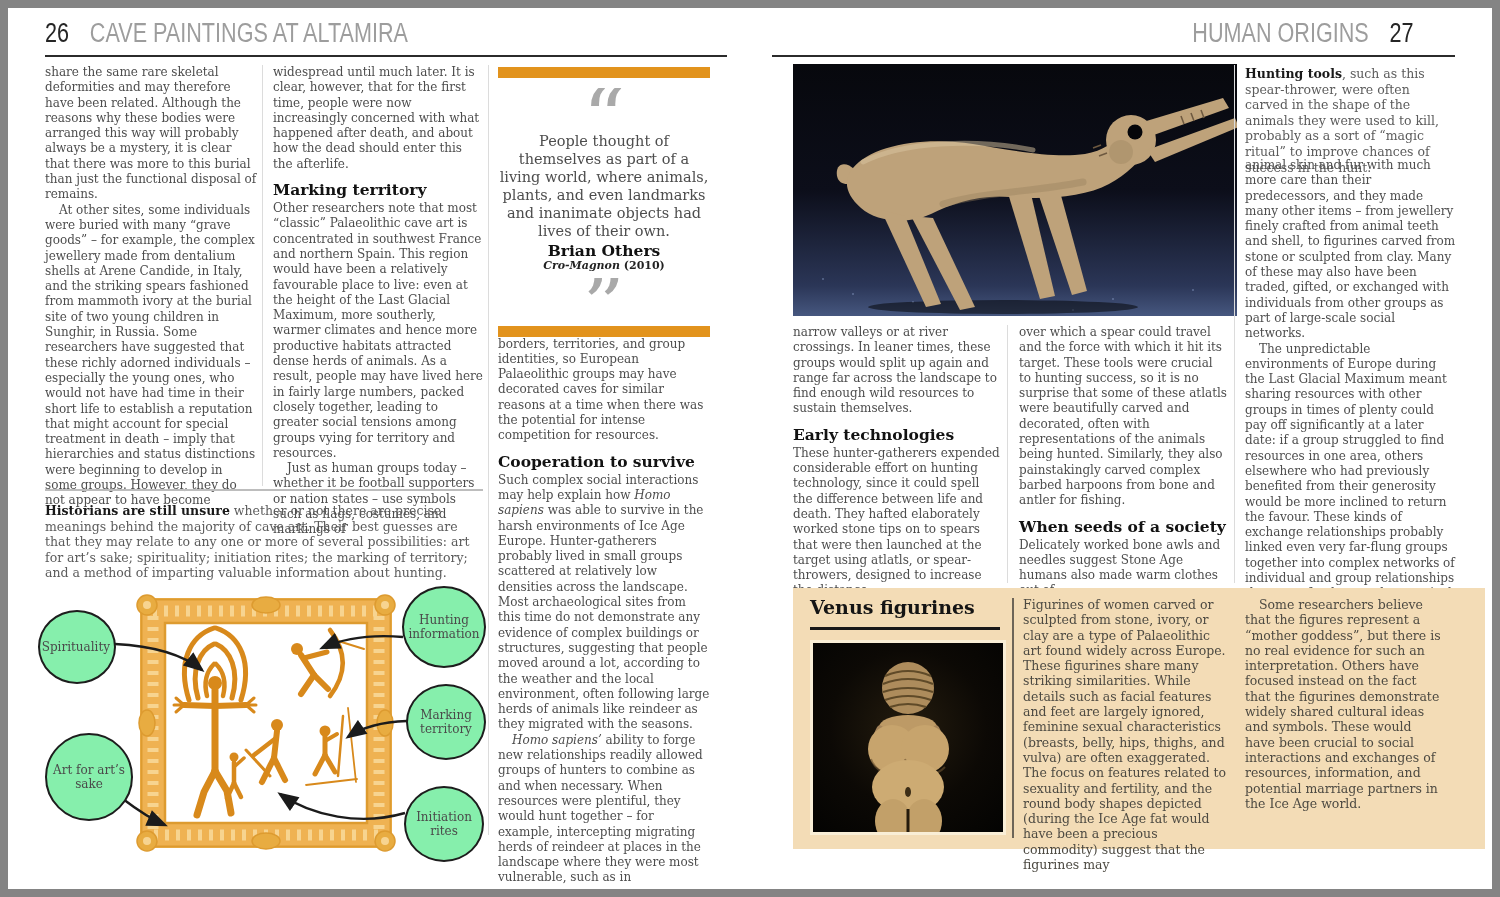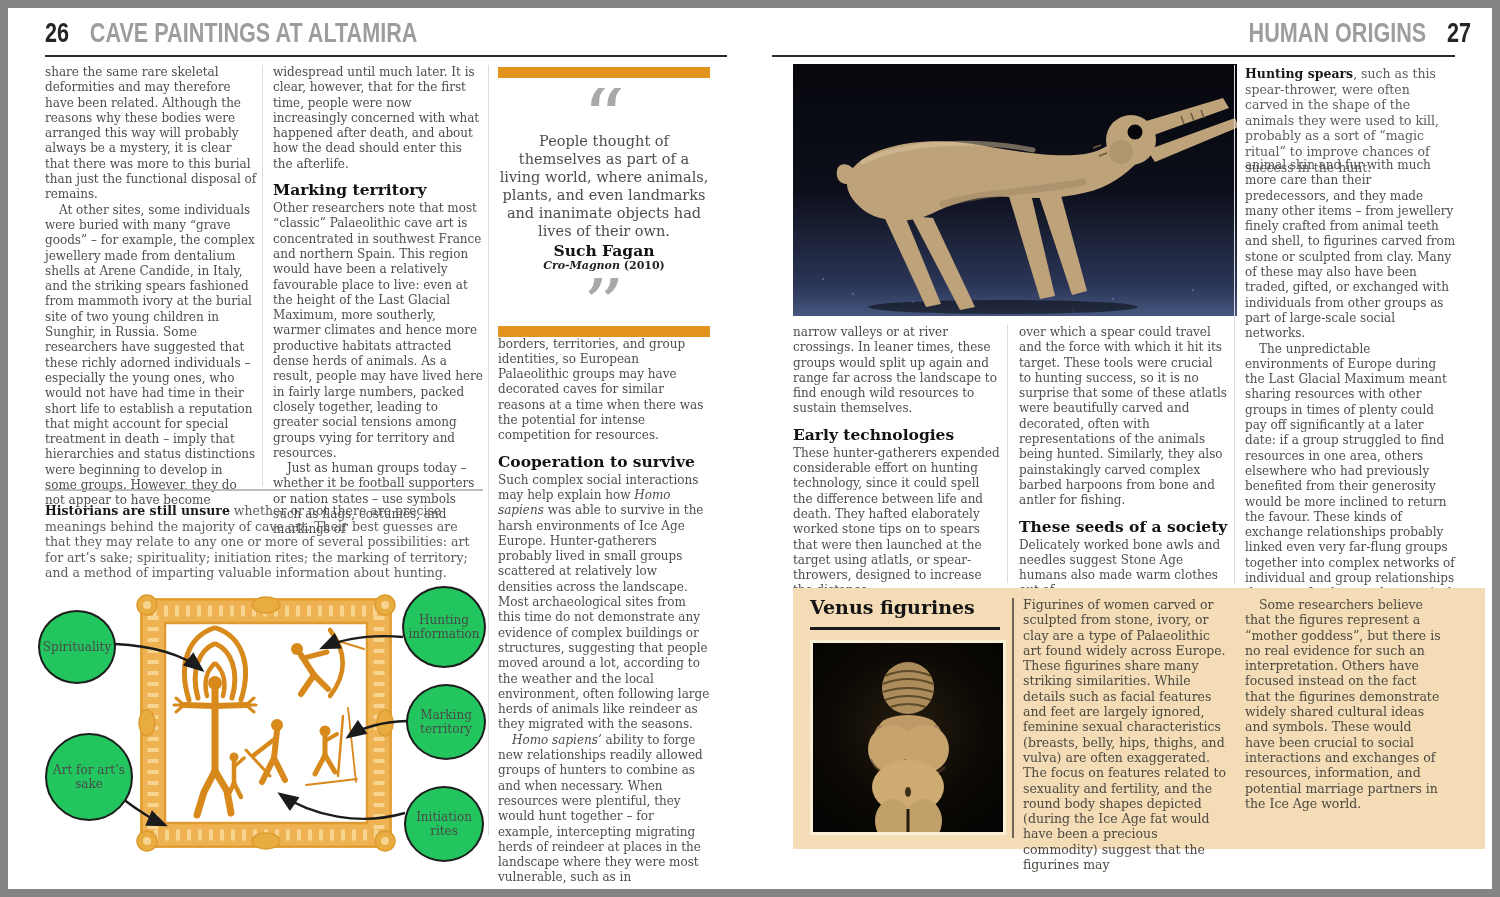--- a/index.html
+++ b/index.html
@@ -6,7 +6,7 @@
   .frame{position:relative;width:1500px;height:897px;background:#848484;font-family:"DejaVu Serif",serif;overflow:hidden;}
   .spread{position:absolute;left:8px;top:8px;width:1484px;height:881px;background:#ffffff;}
   .abs{position:absolute;}
-  .runhead{font-family:"Liberation Sans",sans-serif;font-weight:bold;font-size:27px;white-space:nowrap;}
+  .runhead{font-family:"Liberation Sans",sans-serif;font-weight:normal;font-size:27px;white-space:nowrap;}
   .cond{display:inline-block;transform:scaleX(0.8);}
   .cond-l{transform-origin:left center;}
   .cond-r{transform-origin:right center;}

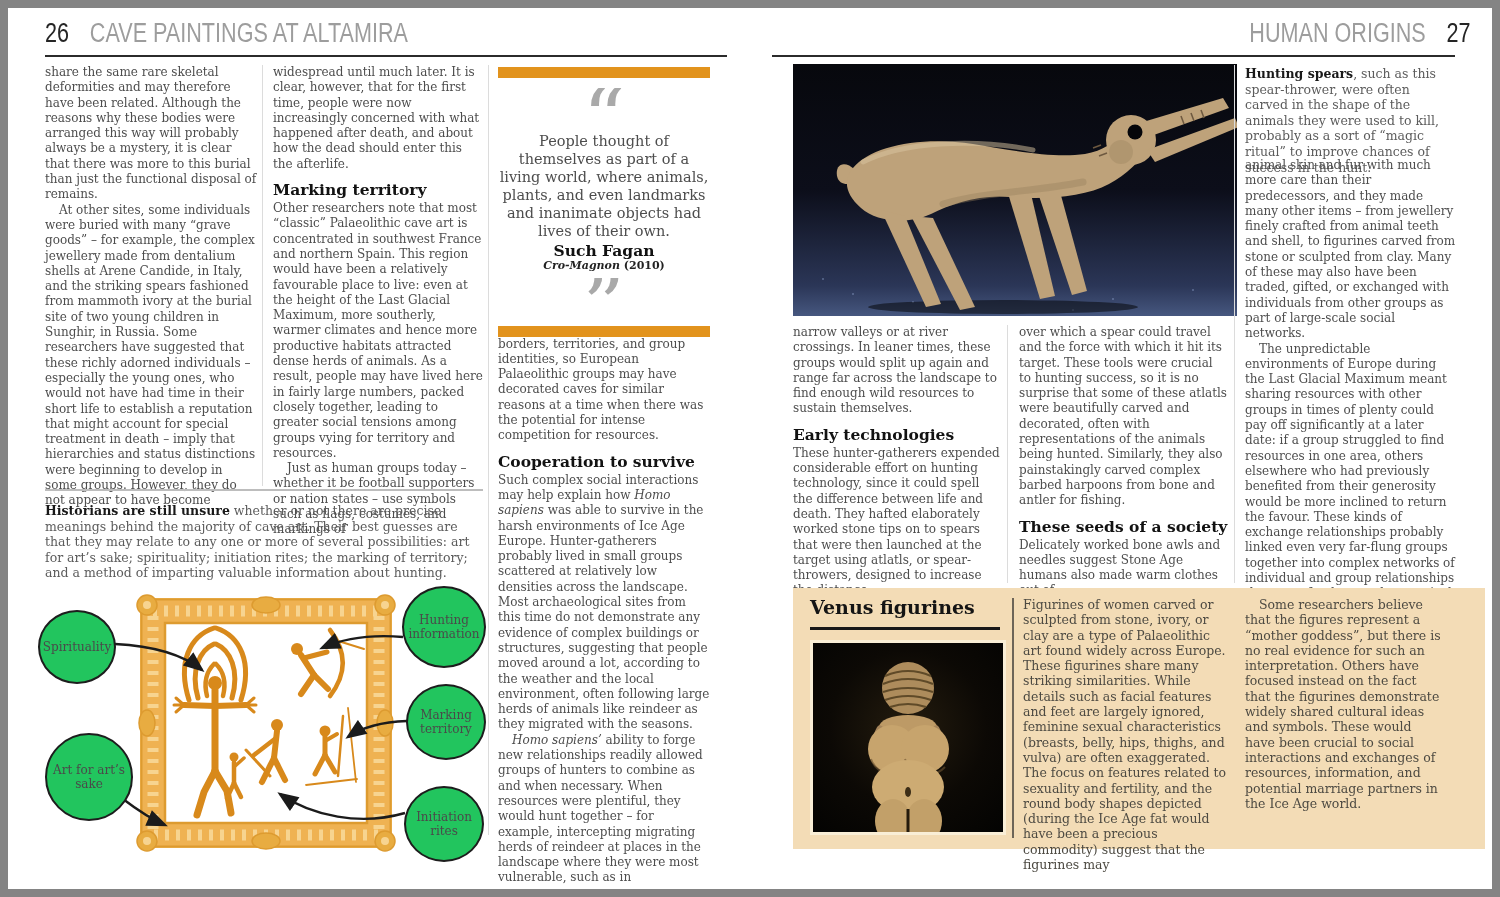--- a/index.html
+++ b/index.html
@@ -192,7 +192,7 @@
       <span>Initiation rites</span>
     </div>
 
-  <div class="abs runhead" style="left:788px;top:18px;width:683px;text-align:right;">
+  <div class="abs runhead" style="left:731px;top:18px;width:683px;text-align:right;">
     <span class="cond cond-r"><span class="rh">HUMAN ORIGINS</span><span style="display:inline-block;width:26px;"></span><span class="num">27</span></span>
   </div>
   <div class="abs hrule" style="left:772px;top:55px;width:683px;"></div>

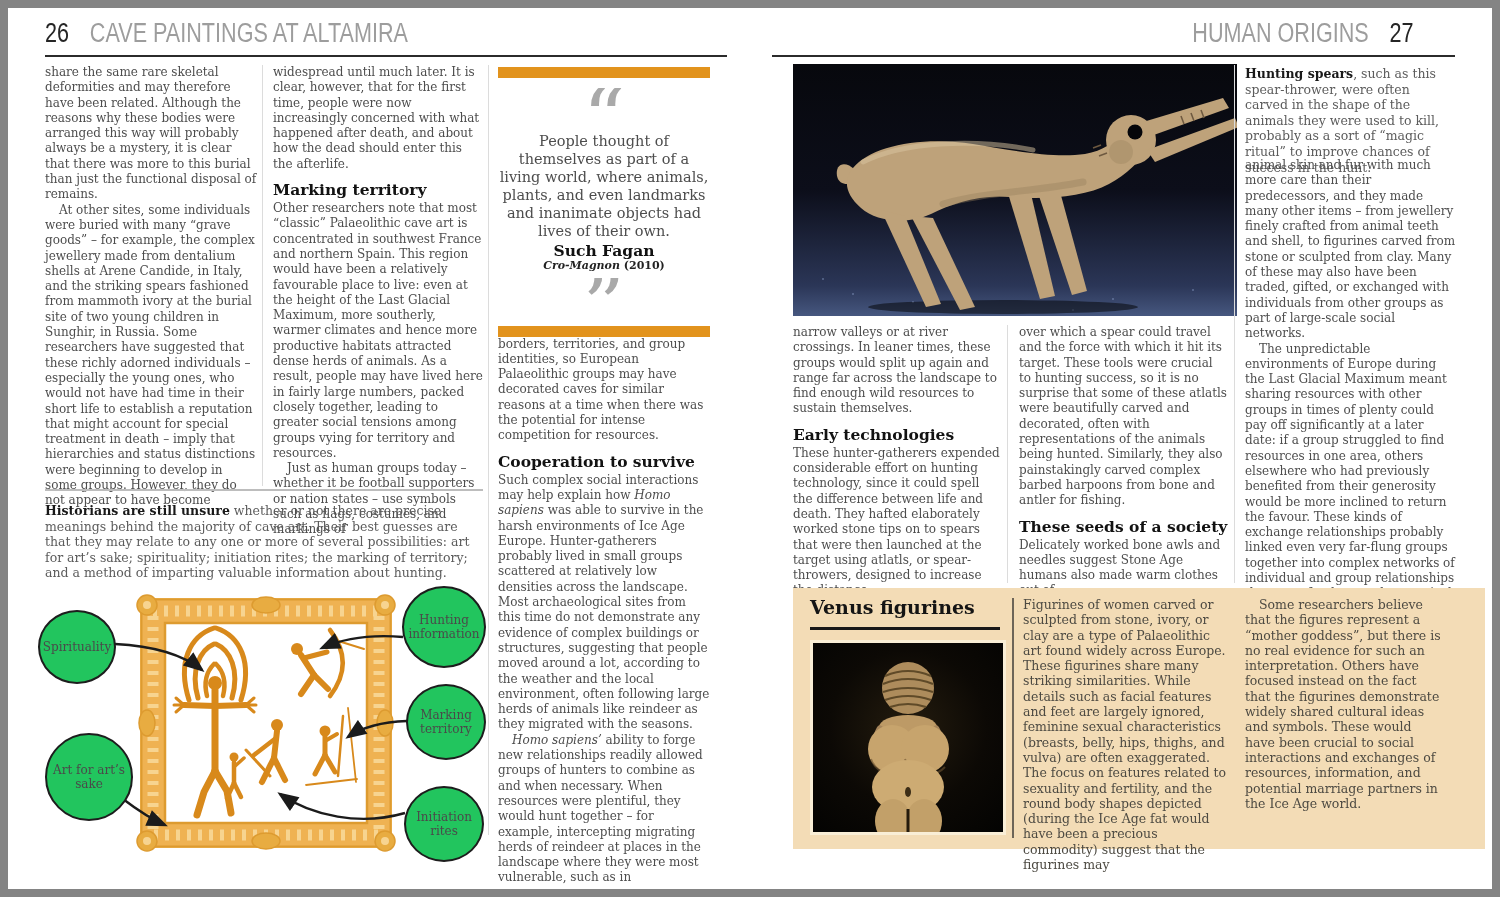--- a/index.html
+++ b/index.html
@@ -257,7 +257,7 @@
   <div class="vrule" style="left:1234px;top:65px;height:518px;"></div>
 
   <div class="abs caption" style="left:1245px;top:66px;width:211px;">
-    <b>Hunting spears</b><span>, such as this spear-thrower, were often carved in the shape of the animals they were used to kill, probably as a sort of “magic ritual” to improve chances of success in the hunt.</span>
+    <b>Hunting tools</b><span>, such as this spear-thrower, were often carved in the shape of the animals they were used to kill, probably as a sort of “magic ritual” to improve chances of success in the hunt.</span>
   </div>
   <div class="abs bodycol" style="left:1245px;top:158px;width:211px;">
     <p>animal skin and fur with much more care than their predecessors, and they made many other items – from jewellery finely crafted from animal teeth and shell, to figurines carved from stone or sculpted from clay. Many of these may also have been traded, gifted, or exchanged with individuals from other groups as part of large-scale social networks.</p>

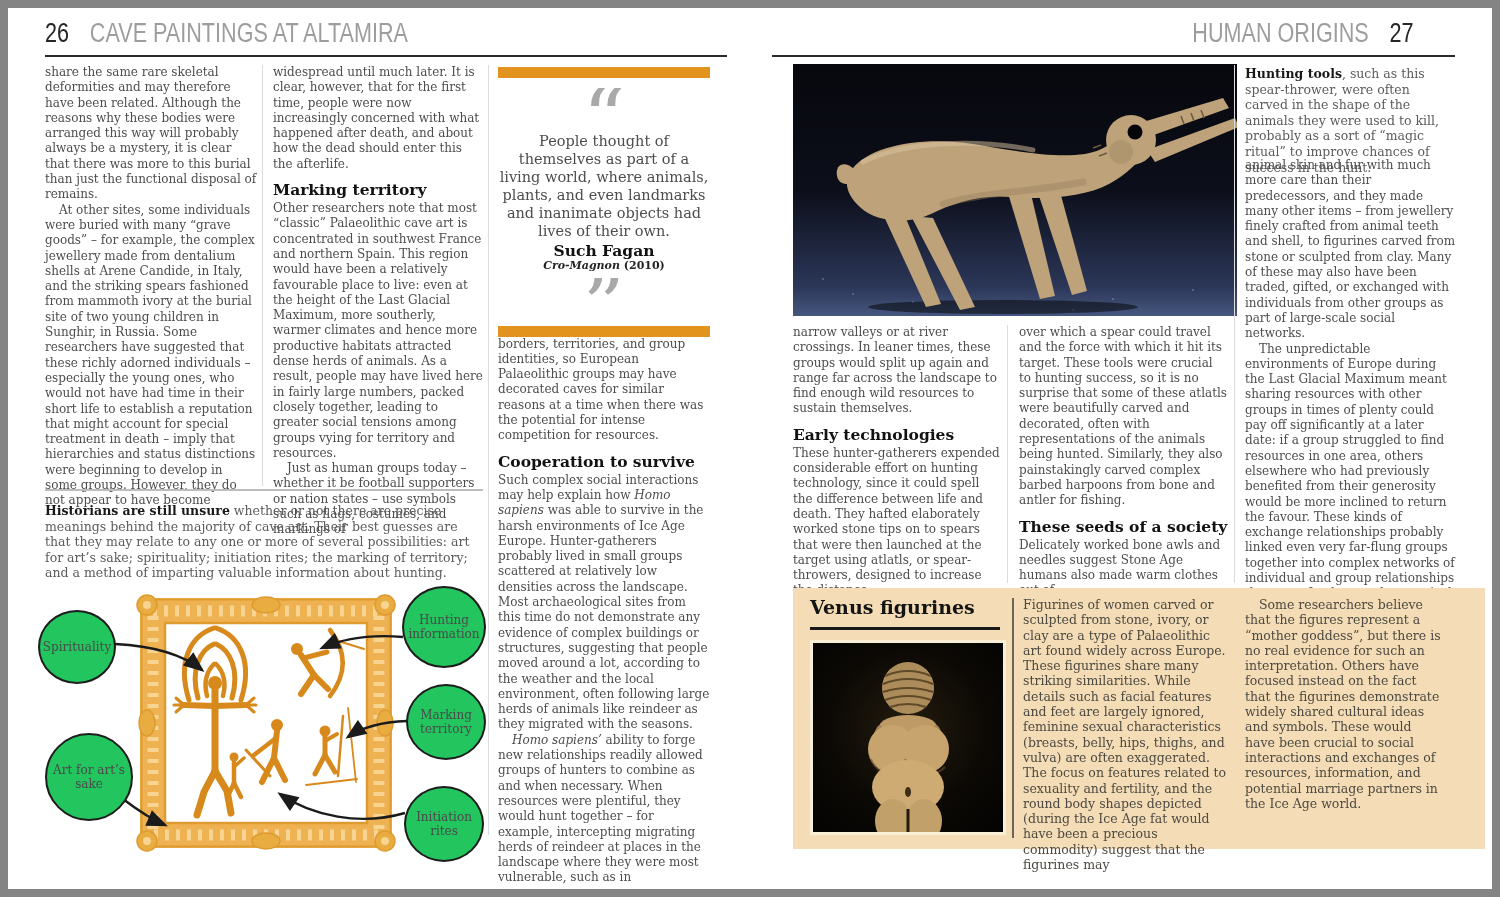--- a/index.html
+++ b/index.html
@@ -71,7 +71,7 @@
         <text x="106" y="60" text-anchor="middle" font-size="84" fill="#a9a9a9" font-family="DejaVu Serif, serif">“</text>
       </svg>
       <p class="quote-text">People thought of themselves as part of a living world, where animals, plants, and even landmarks and inanimate objects had lives of their own.</p>
-      <div class="quote-author">Such Fagan</div>
+      <div class="quote-author">Brian Others</div>
       <div class="quote-src"><i>Cro-Magnon</i><span> (2010)</span></div>
       <svg class="qmarks" width="212" height="40" style="margin-top:4px;">
         <text x="106" y="58" text-anchor="middle" font-size="84" fill="#a9a9a9" font-family="DejaVu Serif, serif">”</text>

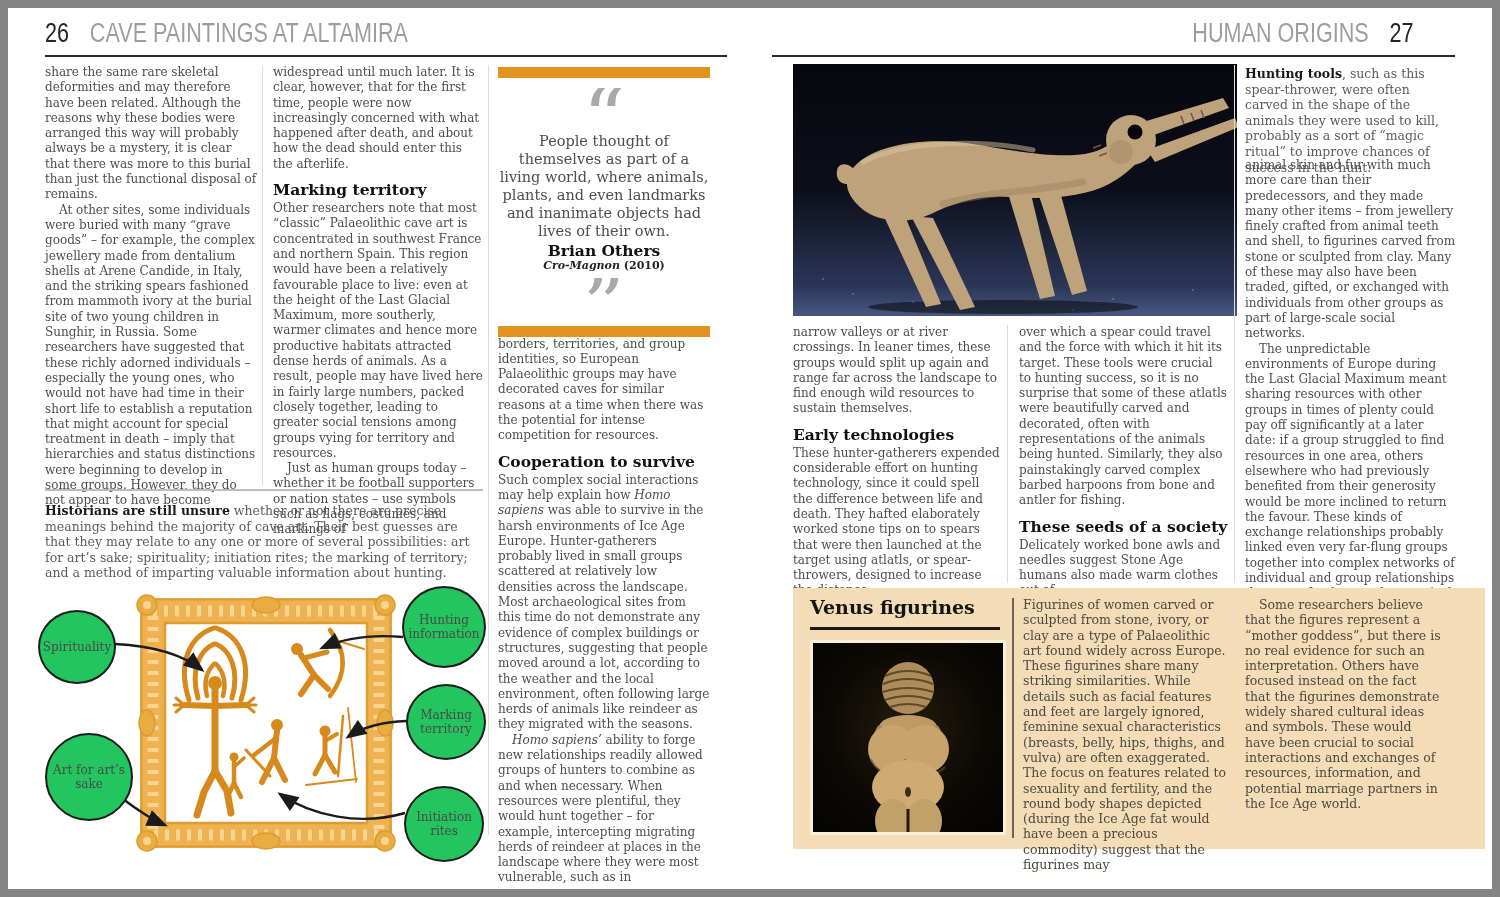--- a/index.html
+++ b/index.html
@@ -250,7 +250,7 @@
 
   <div class="abs bodycol" style="left:1019px;top:325px;width:209px;">
     <p>over which a spear could travel and the force with which it hit its target. These tools were crucial to hunting success, so it is no surprise that some of these atlatls were beautifully carved and decorated, often with representations of the animals being hunted. Similarly, they also painstakingly carved complex barbed harpoons from bone and antler for fishing.</p>
-    <h3>These seeds of a society</h3>
+    <h3>When seeds of a society</h3>
     <p>Delicately worked bone awls and needles suggest Stone Age humans also made warm clothes out of</p>
   </div>
 

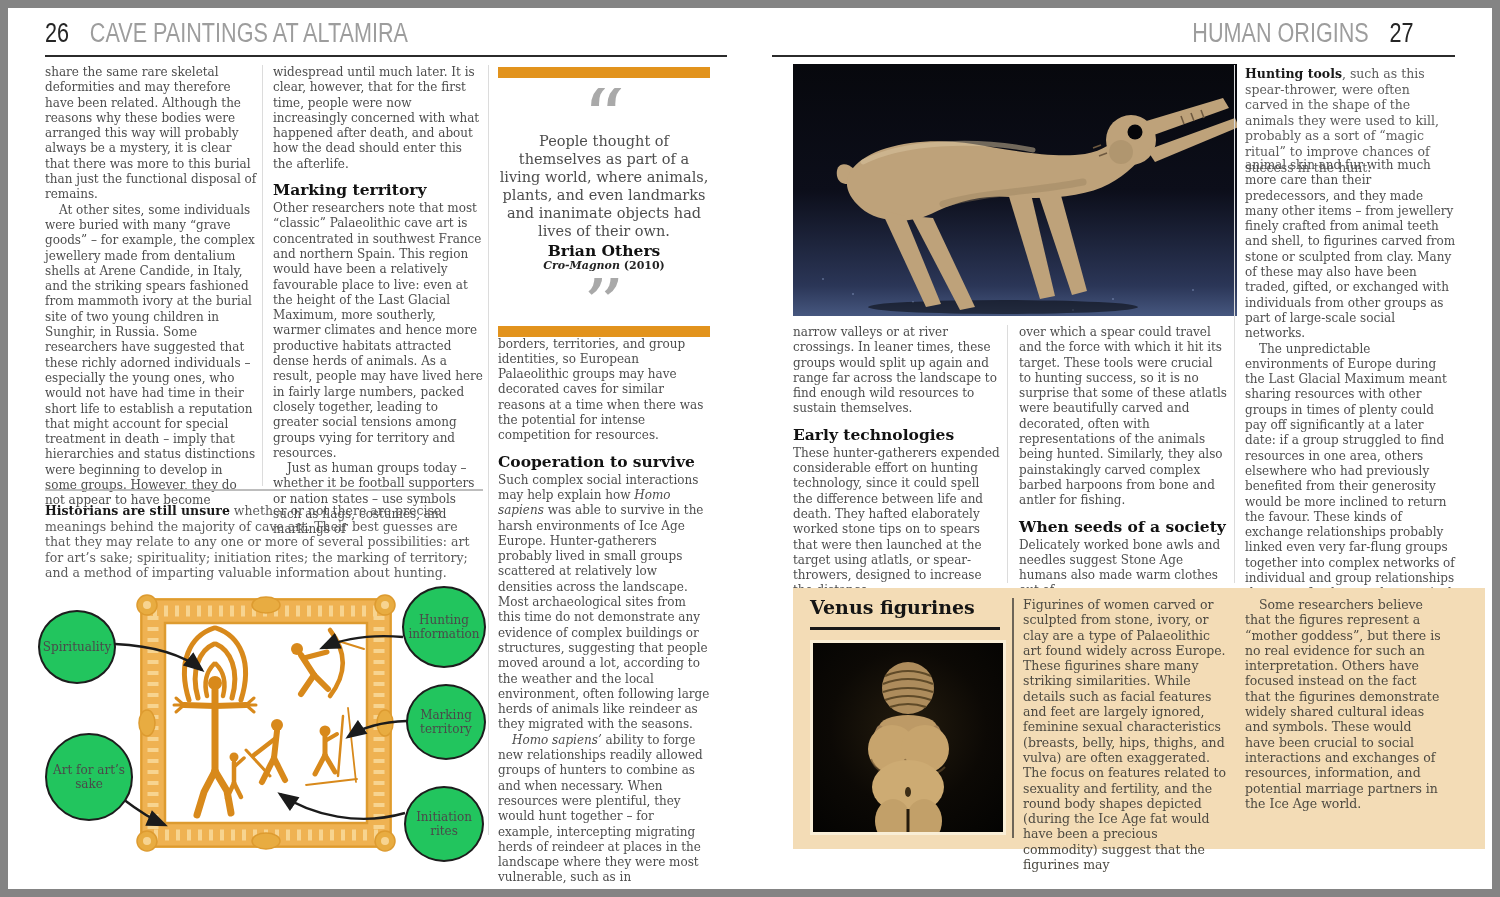--- a/index.html
+++ b/index.html
@@ -27,7 +27,7 @@
   .quote-text{font-size:14.5px;line-height:18px;color:#4d4d4d;text-align:center;margin:2px 0 0 0;}
   .quote-author{font-size:15.5px;font-weight:bold;color:#111;text-align:center;margin-top:3px;}
   .quote-src{font-size:11px;font-weight:bold;color:#222;text-align:center;}
-  .circle-label{position:absolute;border:2.5px solid #1d1d1d;border-radius:50%;background:#22c55e;display:flex;align-items:center;justify-content:center;text-align:center;font-size:12px;line-height:1.2;color:#4a4a4a;box-sizing:border-box;z-index:5;padding:4px;}
+  .circle-label{position:absolute;border:2.5px solid #1d1d1d;border-radius:50%;background:#86efac;display:flex;align-items:center;justify-content:flex-end;text-align:center;font-size:12px;line-height:1.2;color:#4a4a4a;box-sizing:border-box;z-index:5;padding:4px;}
   .venus{background:#F3DCB6;}
   .venus-title{font-size:19px;font-weight:bold;color:#141414;font-family:"DejaVu Serif",serif;}
   .venus-underline{background:#191919;height:3px;}

